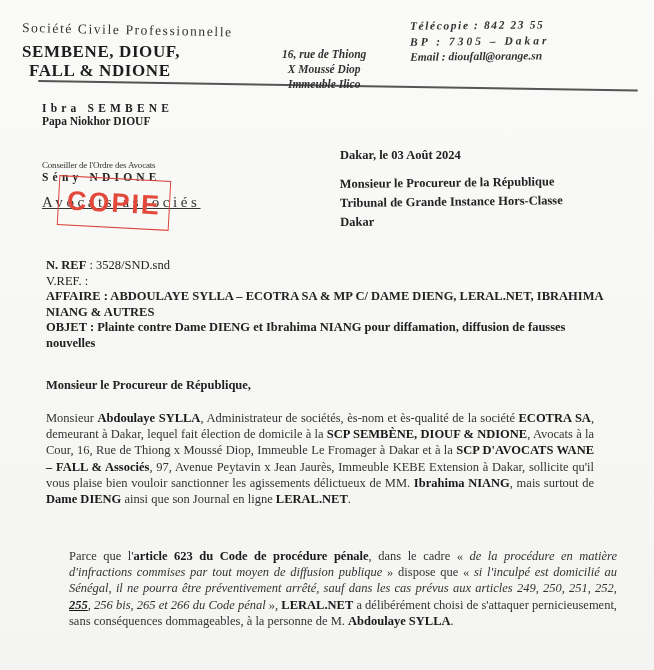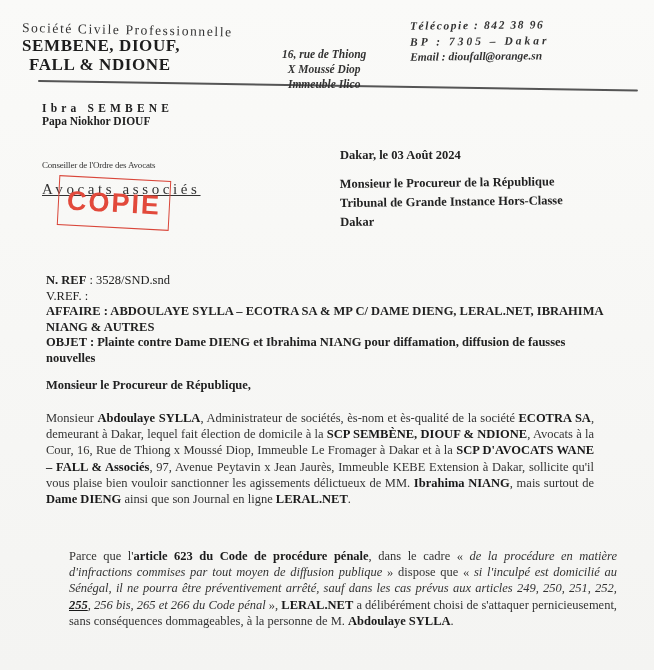--- a/index.html
+++ b/index.html
@@ -76,7 +76,7 @@
   </div>
 
   <div class="contact">
-    <div class="tel">Télécopie : 842 38 96</div>
+    <div class="tel">Télécopie : 842 23 55</div>
     <div class="bp">BP : 7305 – Dakar</div>
     <div class="email">Email : dioufall@orange.sn</div>
   </div>

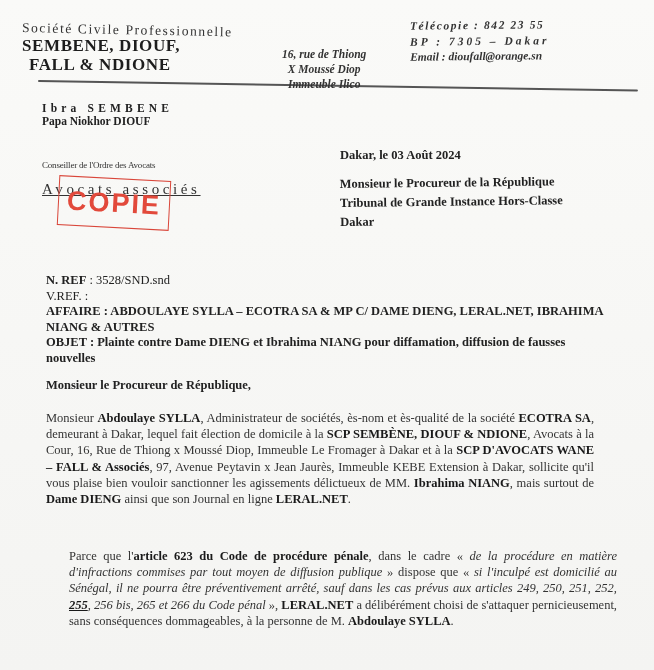--- a/index.html
+++ b/index.html
@@ -15,7 +15,7 @@
   .firm { position:absolute; left:22px; top:20px; }
   .firm .scp { font-size:13.5px; letter-spacing:1.6px; color:#333; transform:rotate(1.2deg); transform-origin:left; }
   .firm .name1, .firm .name2 { font-weight:bold; font-size:17px; letter-spacing:0.6px; color:#1d1d1d; line-height:19px; }
-  .firm .name1 { }
+  .firm .name1 { margin-top:6px; }
   .firm .name2 { padding-left:7px; }
 
   .rule { position:absolute; left:38px; top:80px; width:600px; height:2px; background:#555; transform:rotate(0.9deg); transform-origin:left; border-radius:1px; }

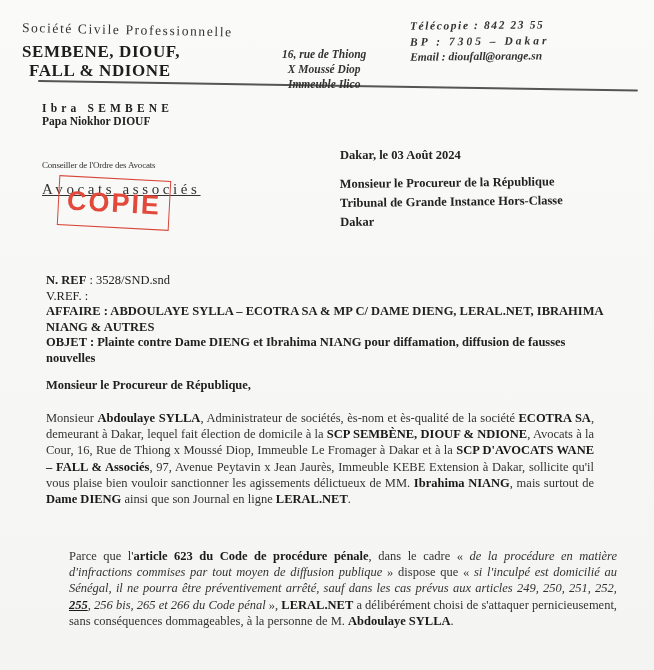--- a/index.html
+++ b/index.html
@@ -66,6 +66,7 @@
     <div class="p spaced">Ibra SEMBENE</div>
     <div class="p">Papa Niokhor DIOUF</div>
     <div class="conseil">Conseiller de l'Ordre des Avocats</div>
+    <div class="p spaced">Sény NDIONE</div>
     <div class="assoc">Avocats associés</div>
   </div>
 

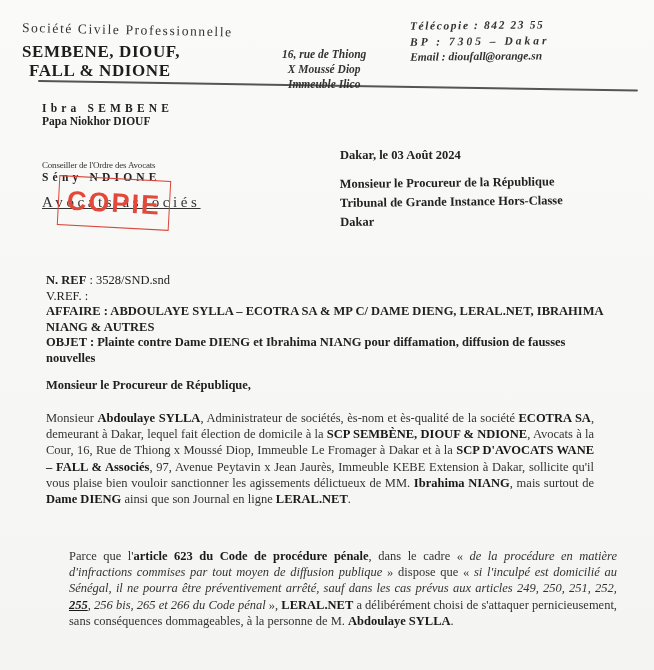--- a/index.html
+++ b/index.html
@@ -38,7 +38,7 @@
   .date { position:absolute; left:340px; top:148px; font-weight:bold; font-size:12.5px; color:#222; }
   .recipient { position:absolute; left:340px; top:175px; font-weight:bold; font-size:12.5px; color:#222; line-height:19px; transform:rotate(-0.7deg); transform-origin:left; }
 
-  .refs { position:absolute; left:46px; top:258px; width:570px; font-size:12.5px; color:#222; line-height:15.5px;margin-top:15px; }
+  .refs { position:absolute; left:46px; top:258px; width:570px; font-size:12.5px; color:#222; line-height:15.5px; }
   .refs b { font-weight:bold; }
 
   .salutation { position:absolute; left:46px; top:378px; font-weight:bold; font-size:12.5px; color:#222; }

